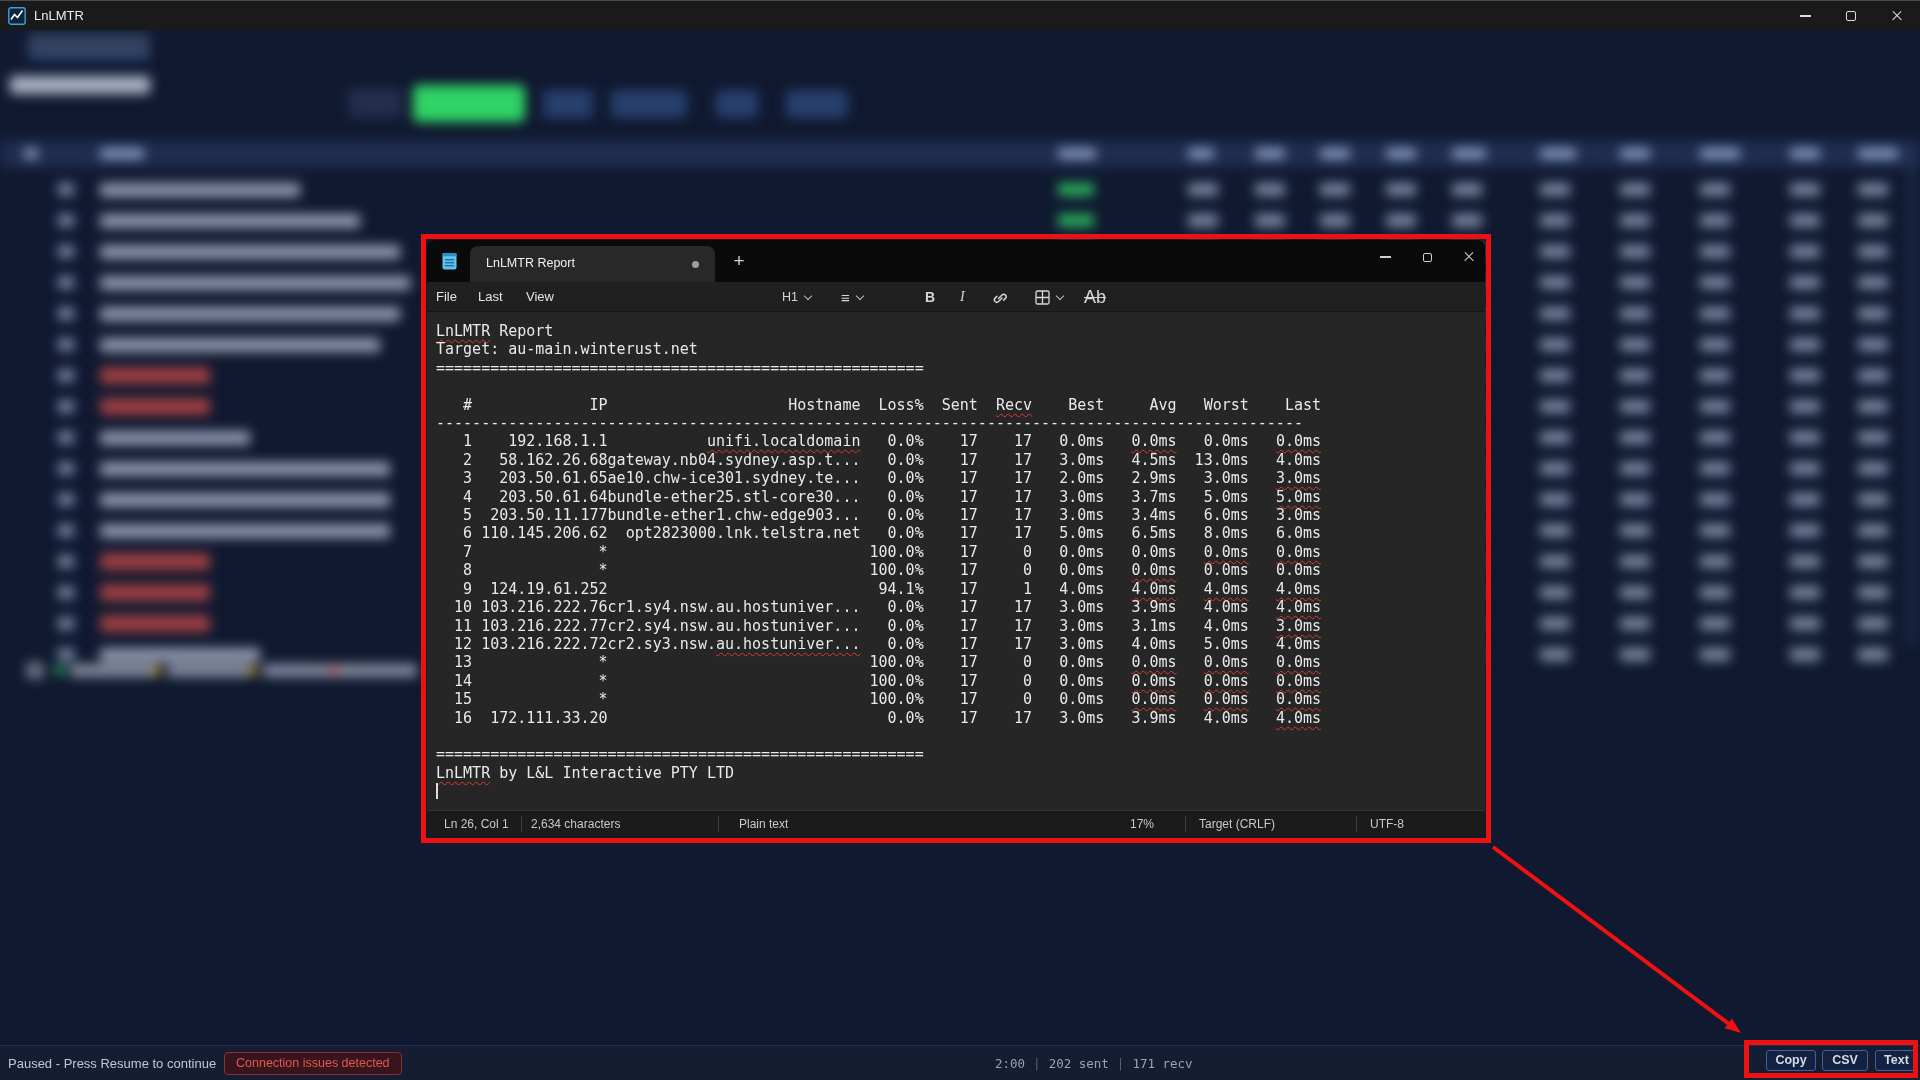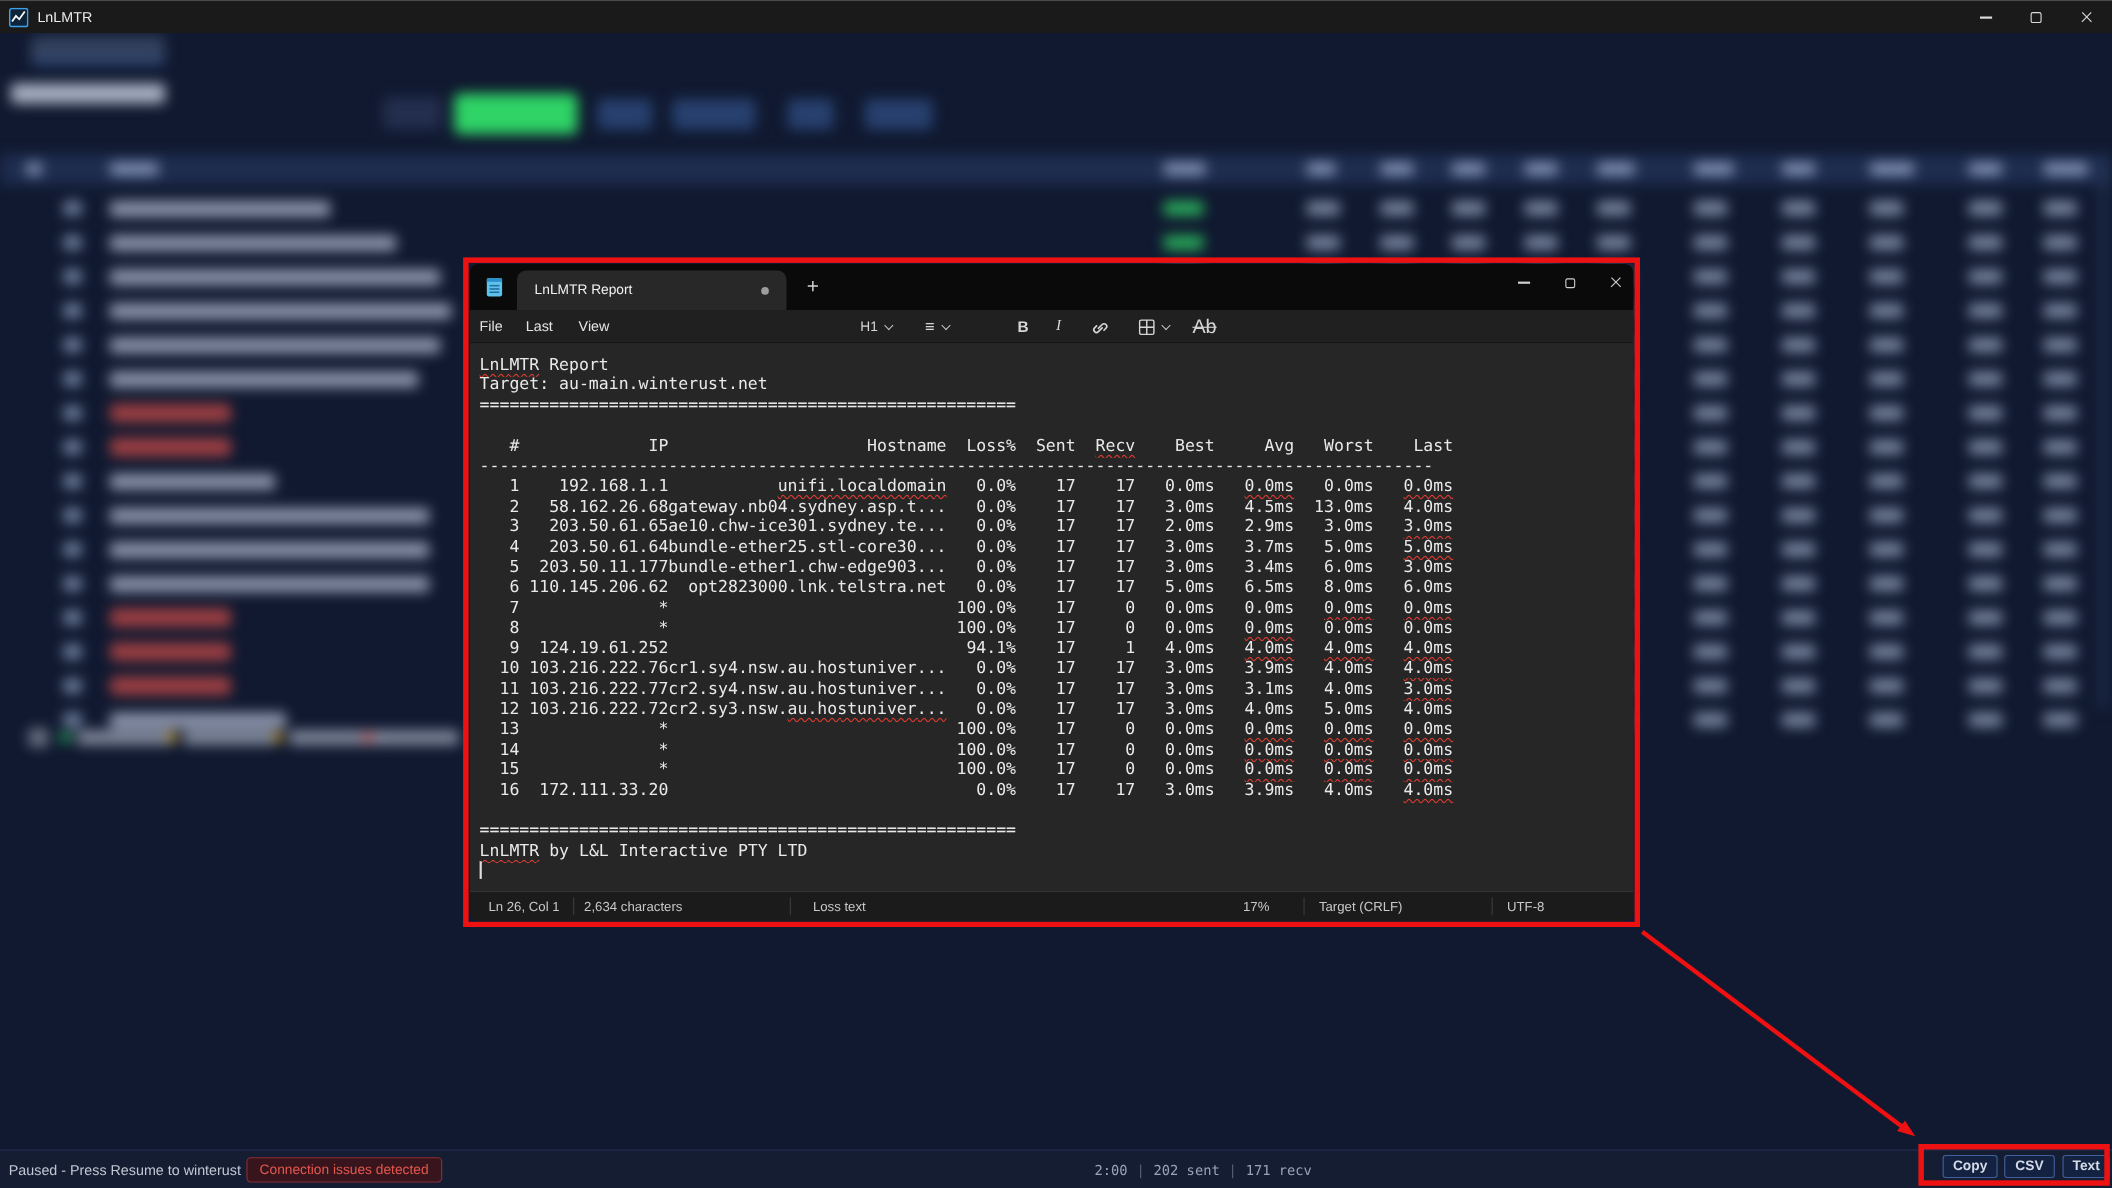--- a/index.html
+++ b/index.html
@@ -419,7 +419,7 @@
       <span class="st-sep" style="left:94px"></span>
       <span class="st-item" style="left:104px">2,634 characters</span>
       <span class="st-sep" style="left:291px"></span>
-      <span class="st-item" style="left:312px">Loss text</span>
+      <span class="st-item" style="left:312px">Plain text</span>
       <span class="st-item" style="left:703px">17%</span>
       <span class="st-sep" style="left:758px"></span>
       <span class="st-item" style="left:772px">Target (CRLF)</span>

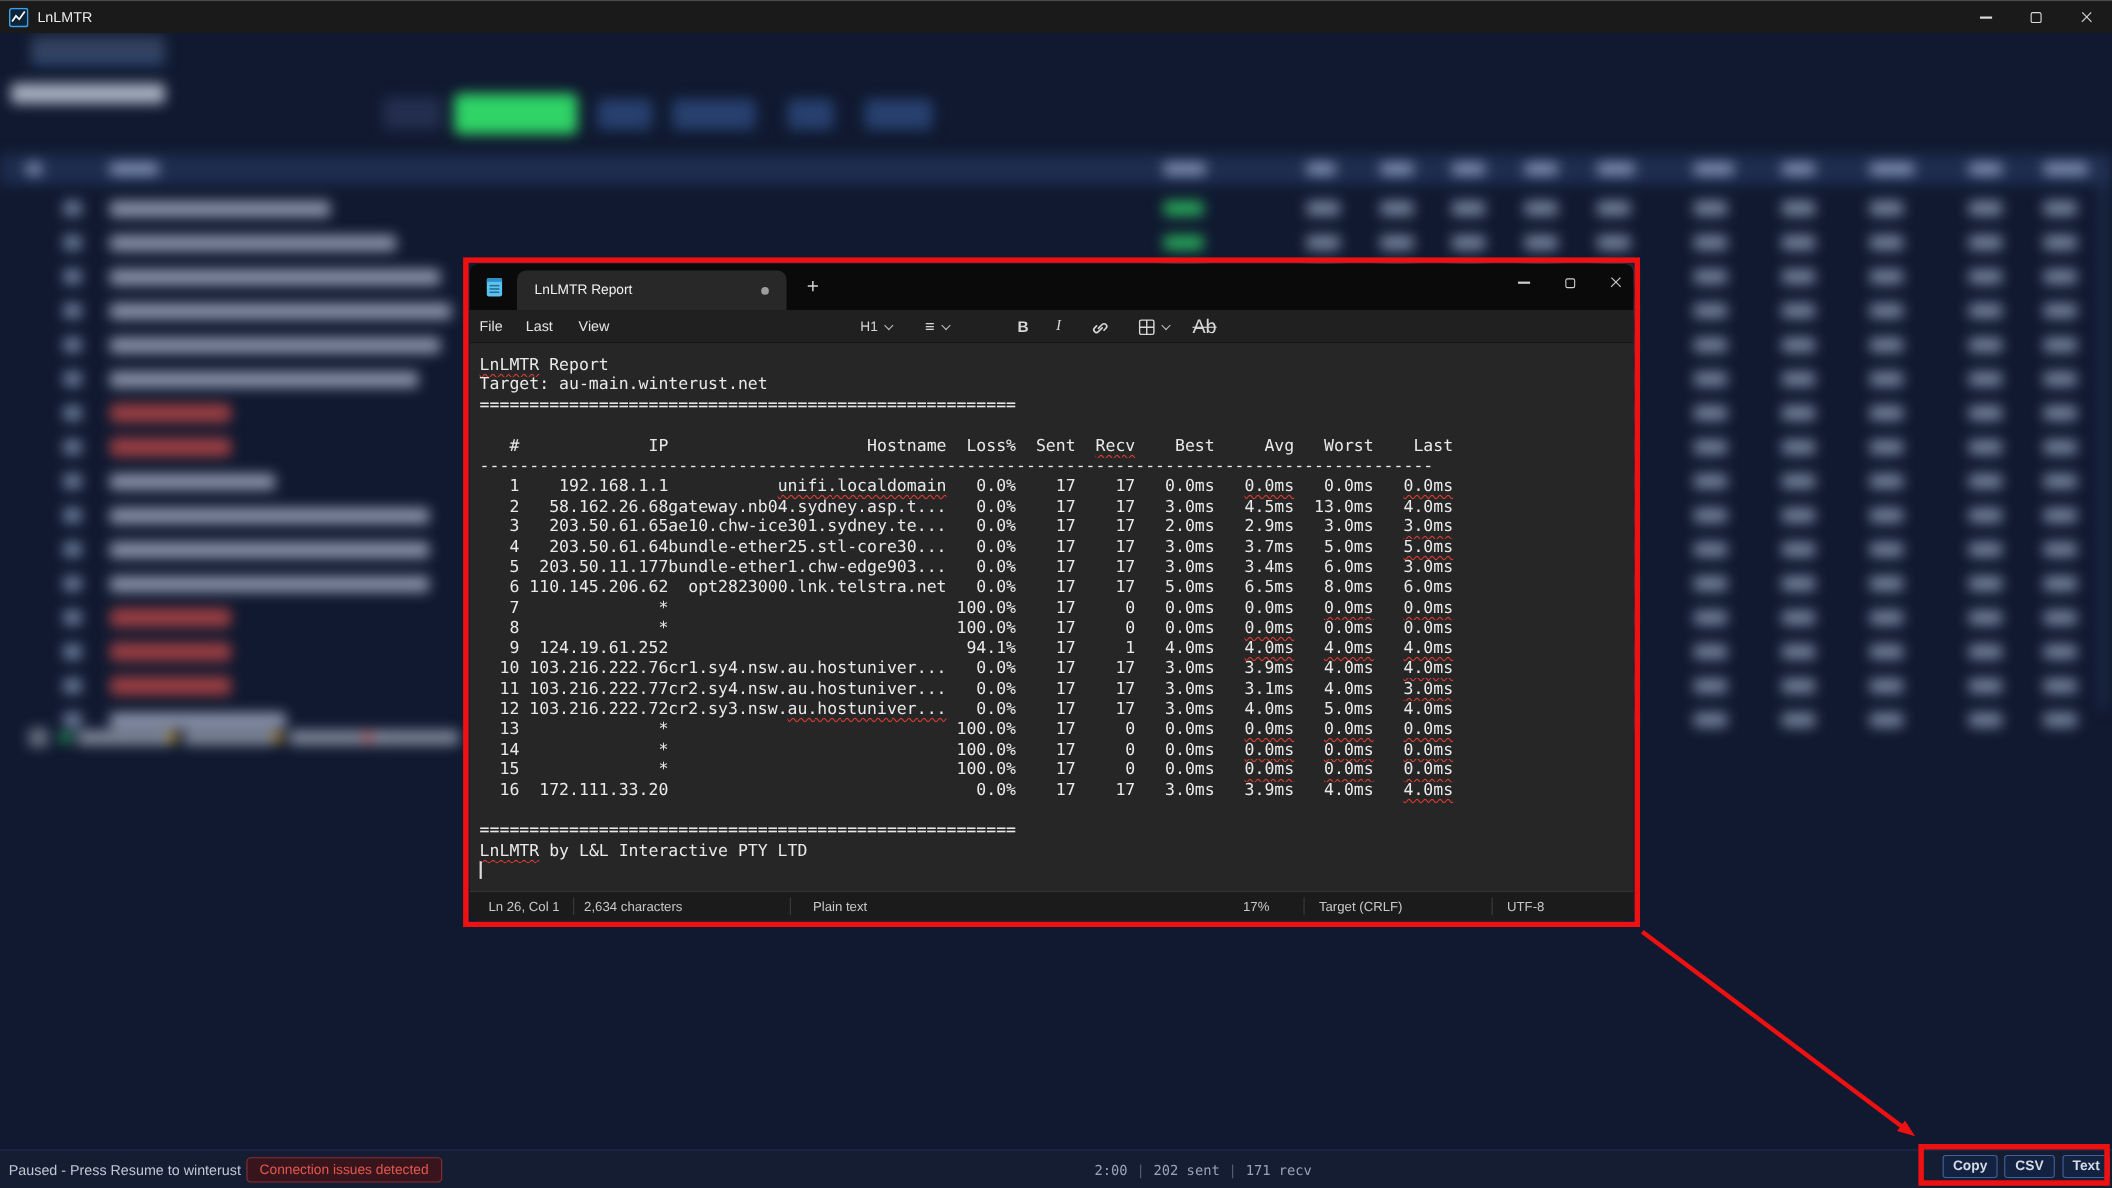--- a/index.html
+++ b/index.html
@@ -345,7 +345,7 @@
   </div>
 
   <div class="bottom-bar">
-    <span class="bb-status">Paused - Press Resume to winterust</span>
+    <span class="bb-status">Paused - Press Resume to continue</span>
     <span class="bb-badge">Connection issues detected</span>
     <span class="bb-stats"><span>2:00</span><span class="sep">|</span><span>202 sent</span><span class="sep">|</span><span>171 recv</span></span>
   </div>

